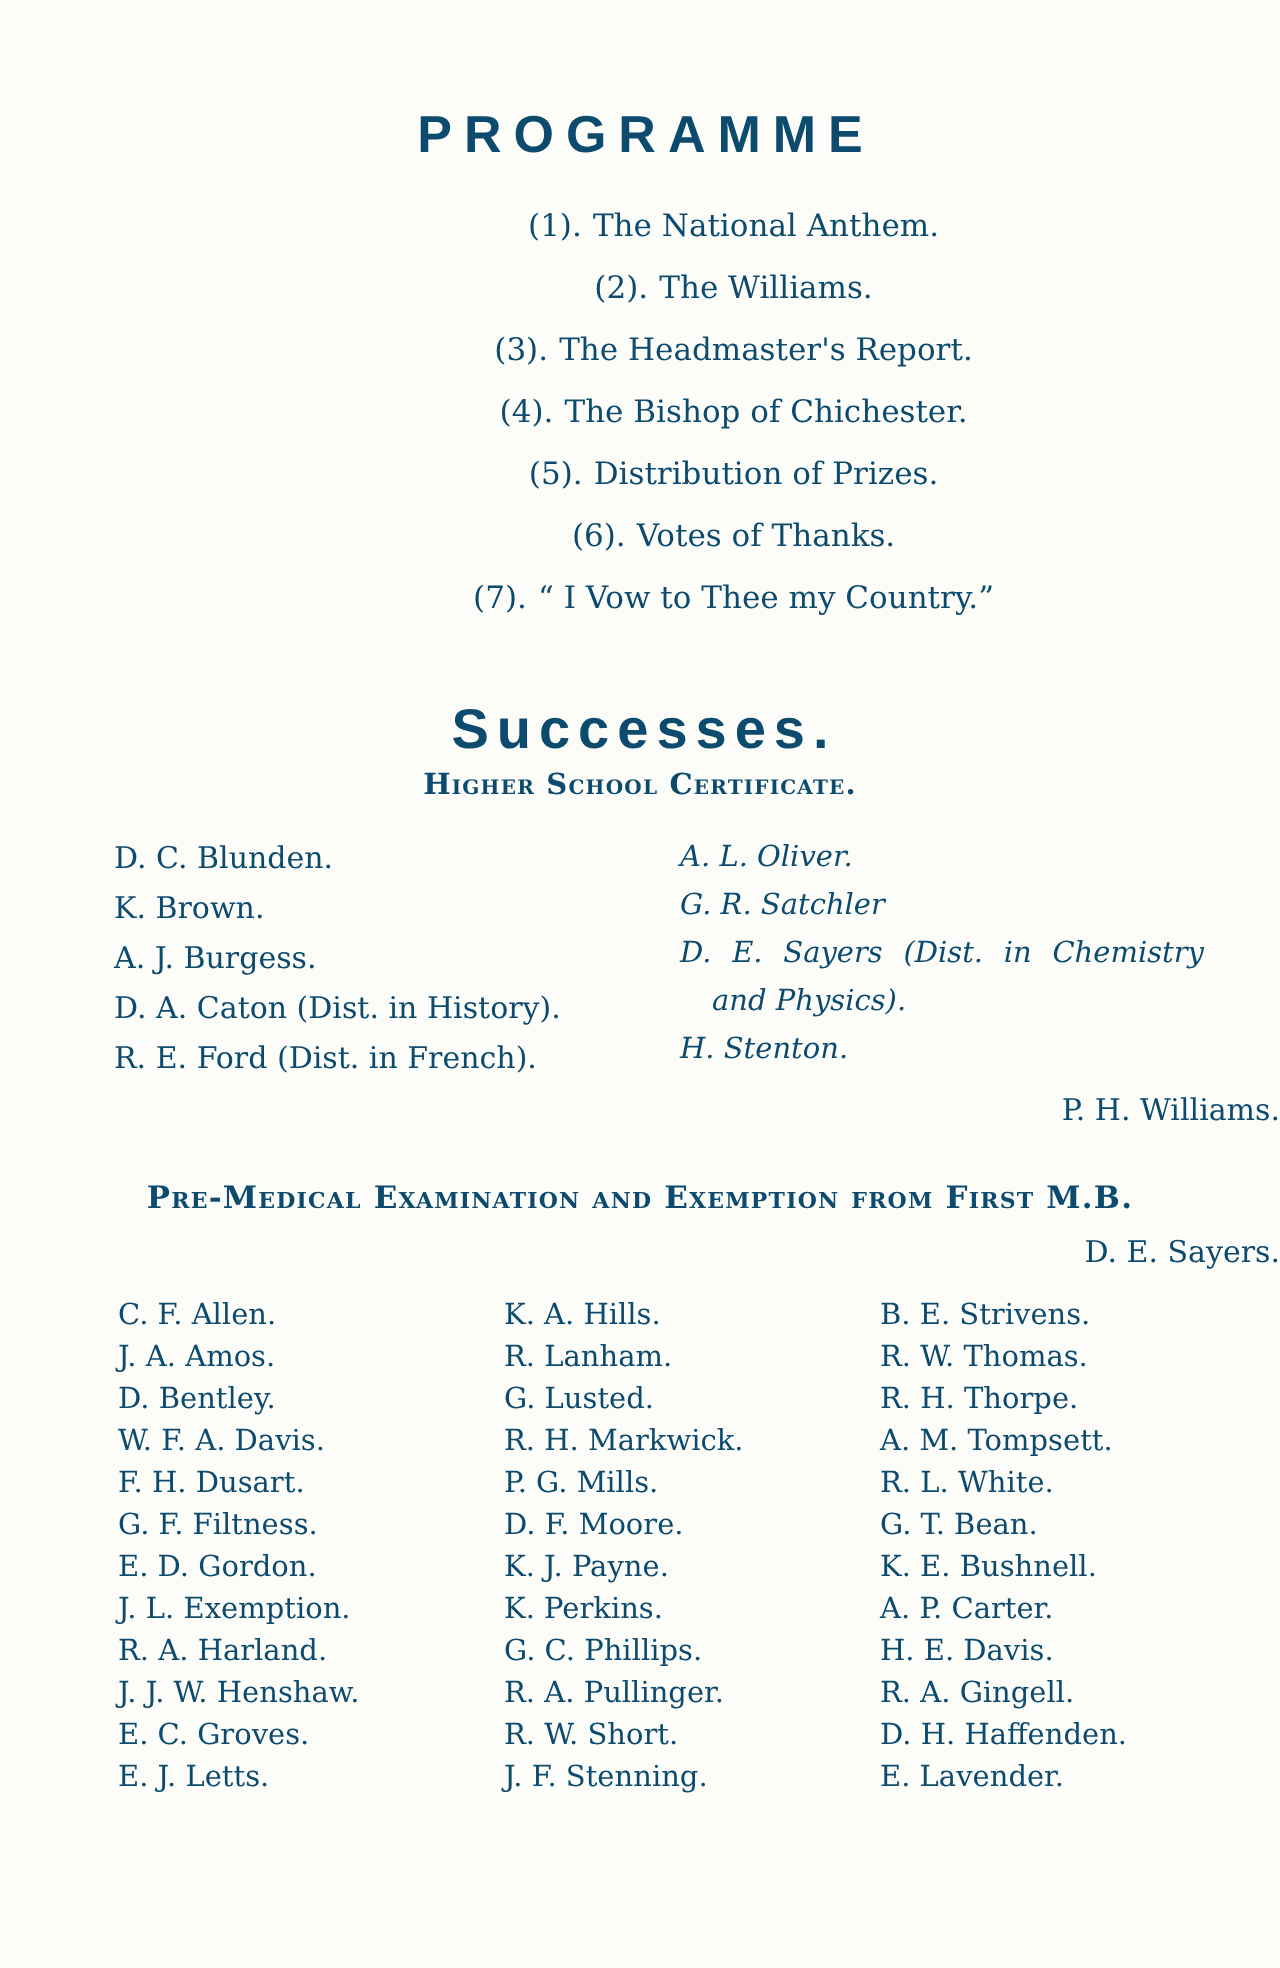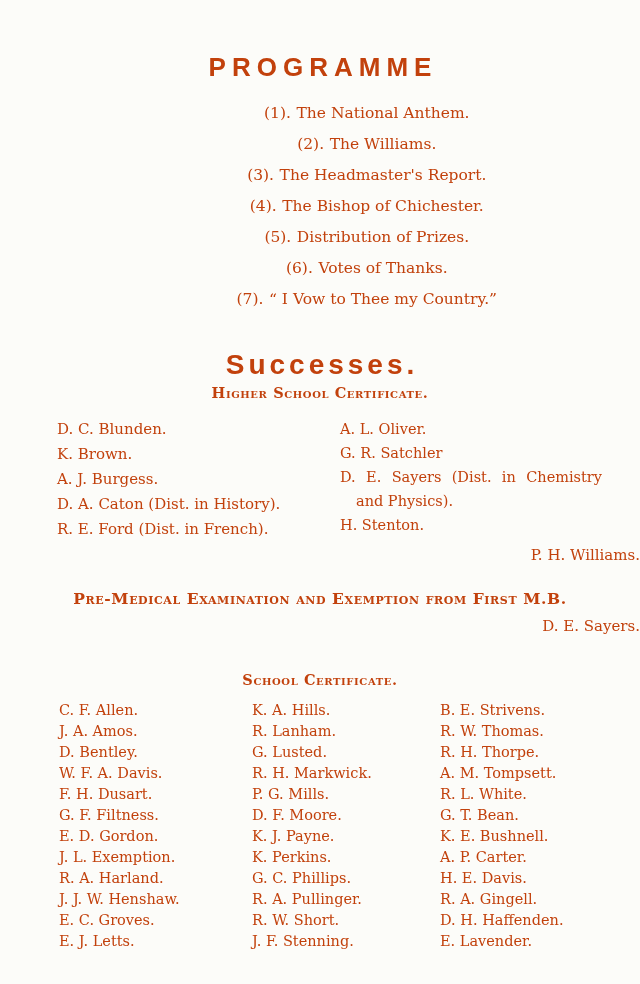--- a/index.html
+++ b/index.html
@@ -9,7 +9,7 @@
     height: 984px;
     margin: 0 auto;
     background: #fcfcf9;
-    color: #c2410c;
+    color: #0c4a6e;
     font-family: "DejaVu Serif", serif;
     box-sizing: border-box;
     overflow: hidden;

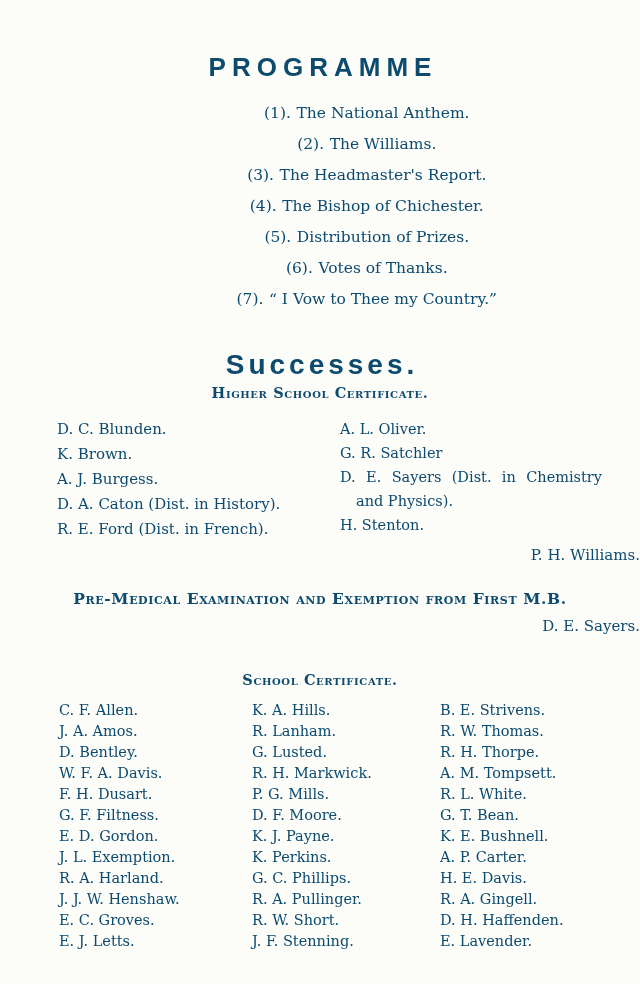--- a/index.html
+++ b/index.html
@@ -66,7 +66,7 @@
   }
   .name-list { list-style: none; margin: 0; padding: 0; }
   .hsc-left  { width: 283px; }
-  .hsc-right { width: 262px; }
+  .hsc-right { width: 262px; font-style: italic; }
   .hsc-left .name  { font-size: 15px; line-height: 25px; white-space: nowrap; }
   .hsc-right .name {
     font-size: 14.5px;

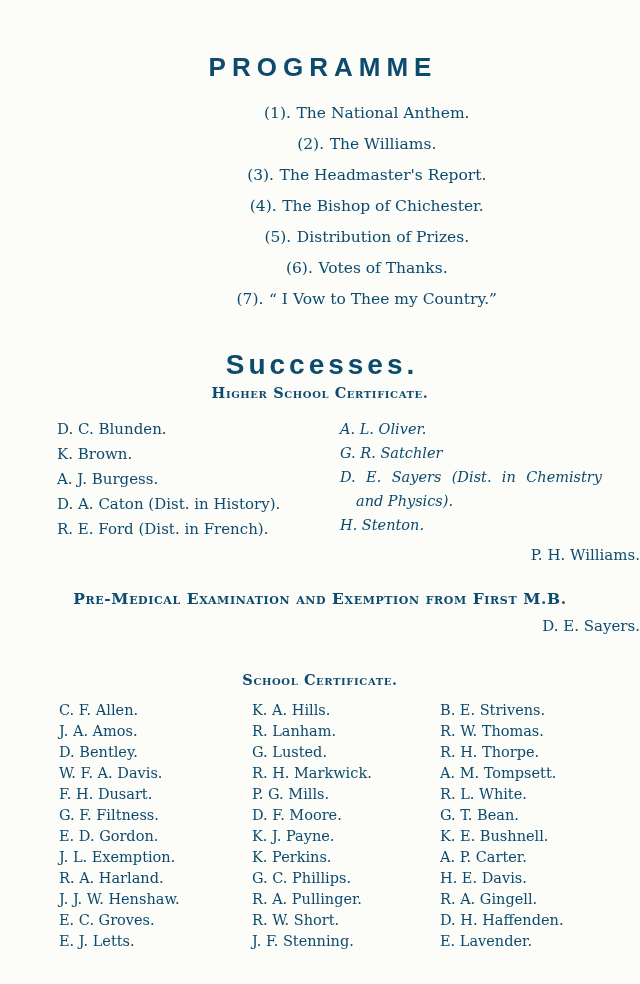--- a/index.html
+++ b/index.html
@@ -167,7 +167,6 @@
 
   <div class="center-name premed-name">D. E. Sayers.</div>
 
-  <h3 class="smallcaps sc-heading">School Certificate.</h3>
 
   <div class="sc-cols">
     <ul class="name-list sc-col sc-col-0">

